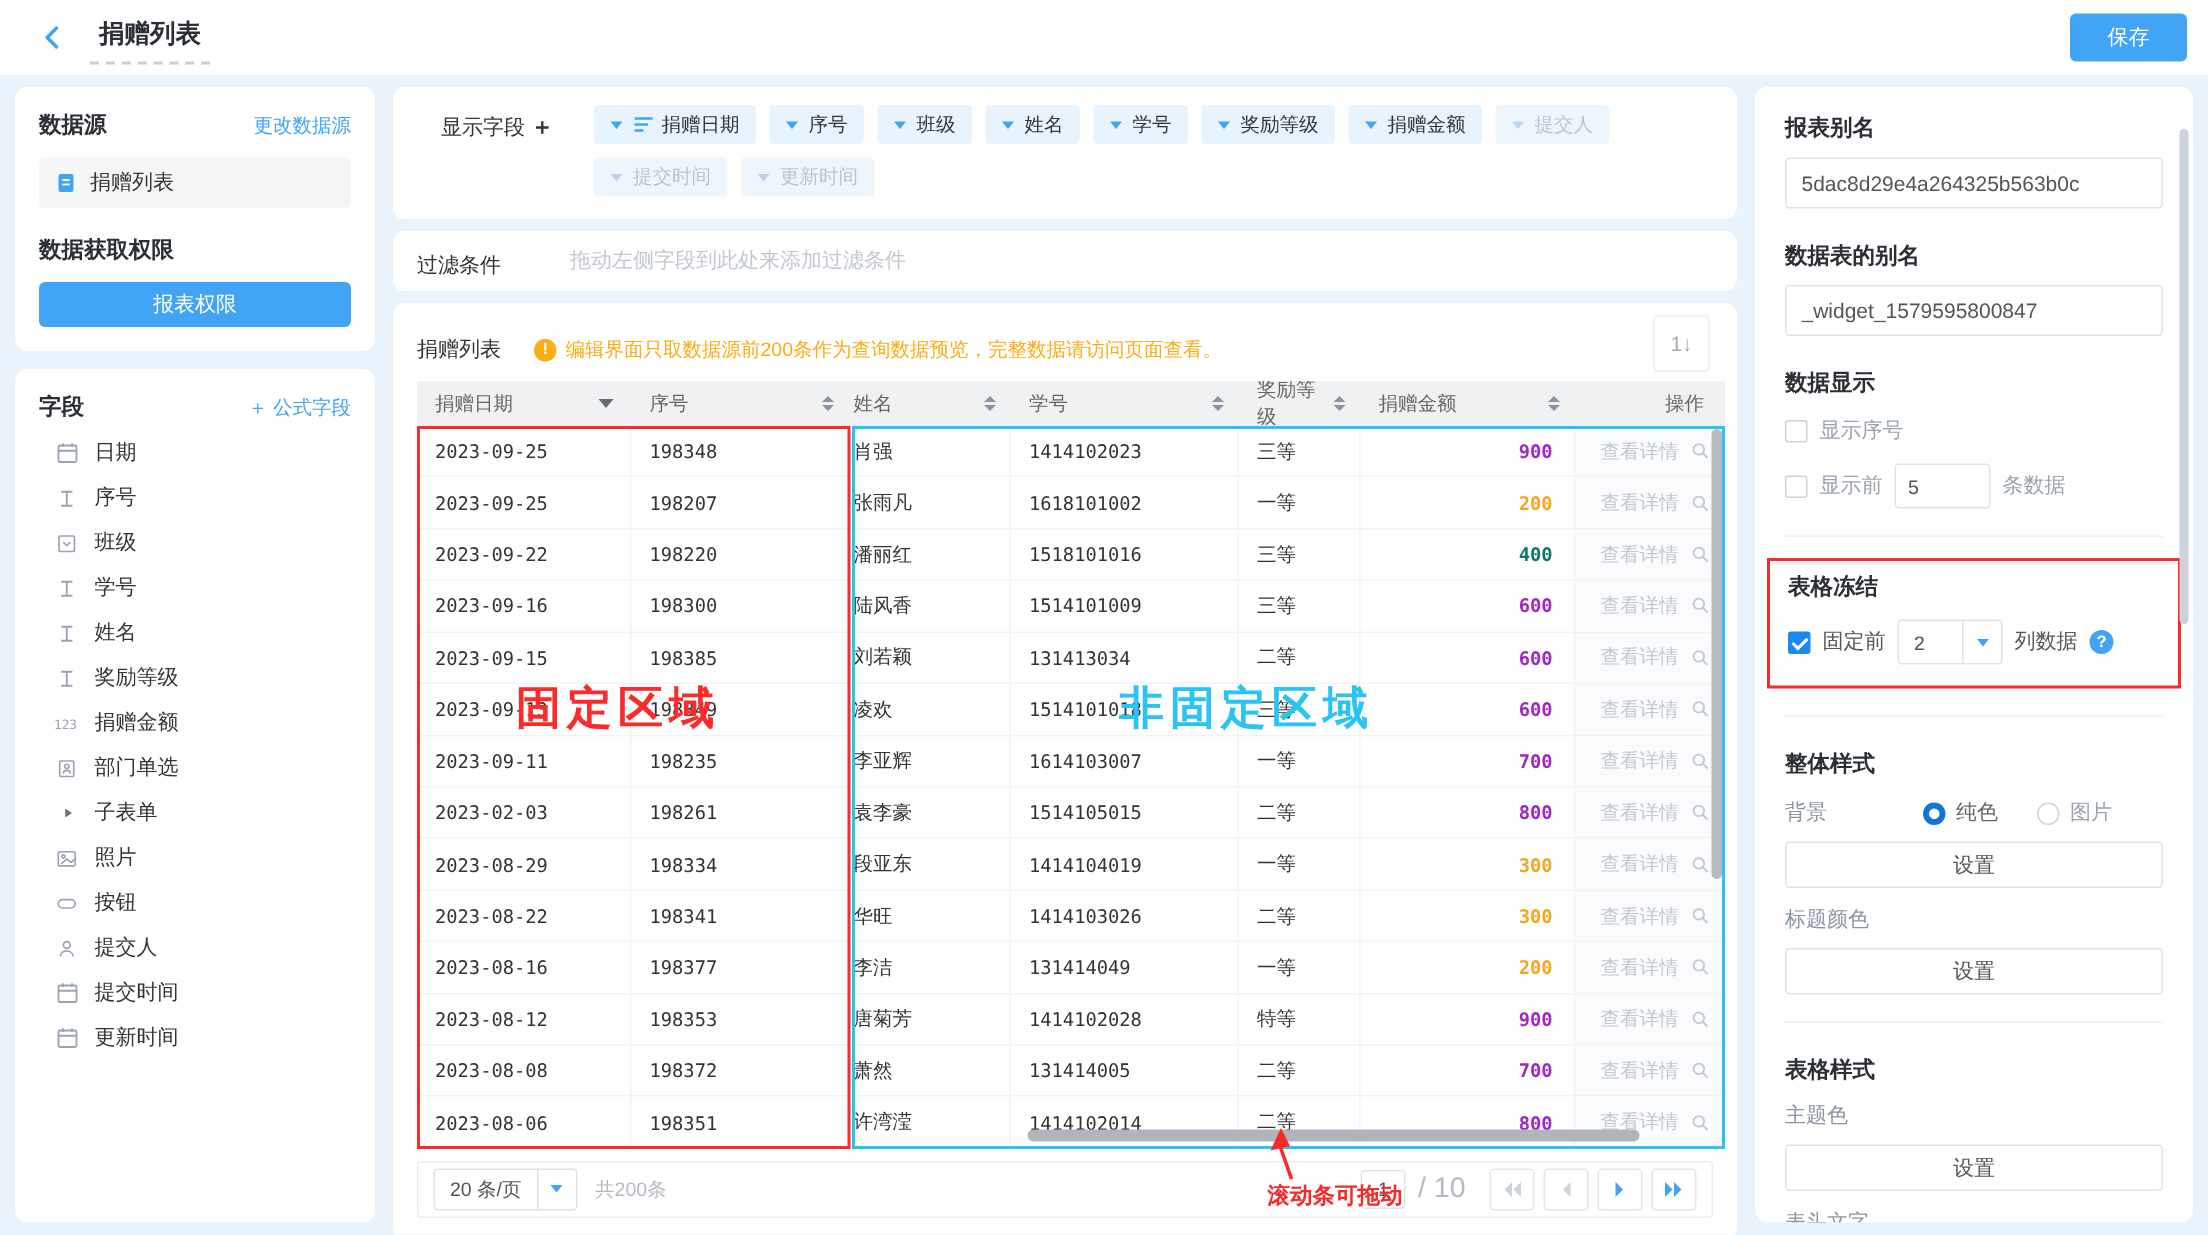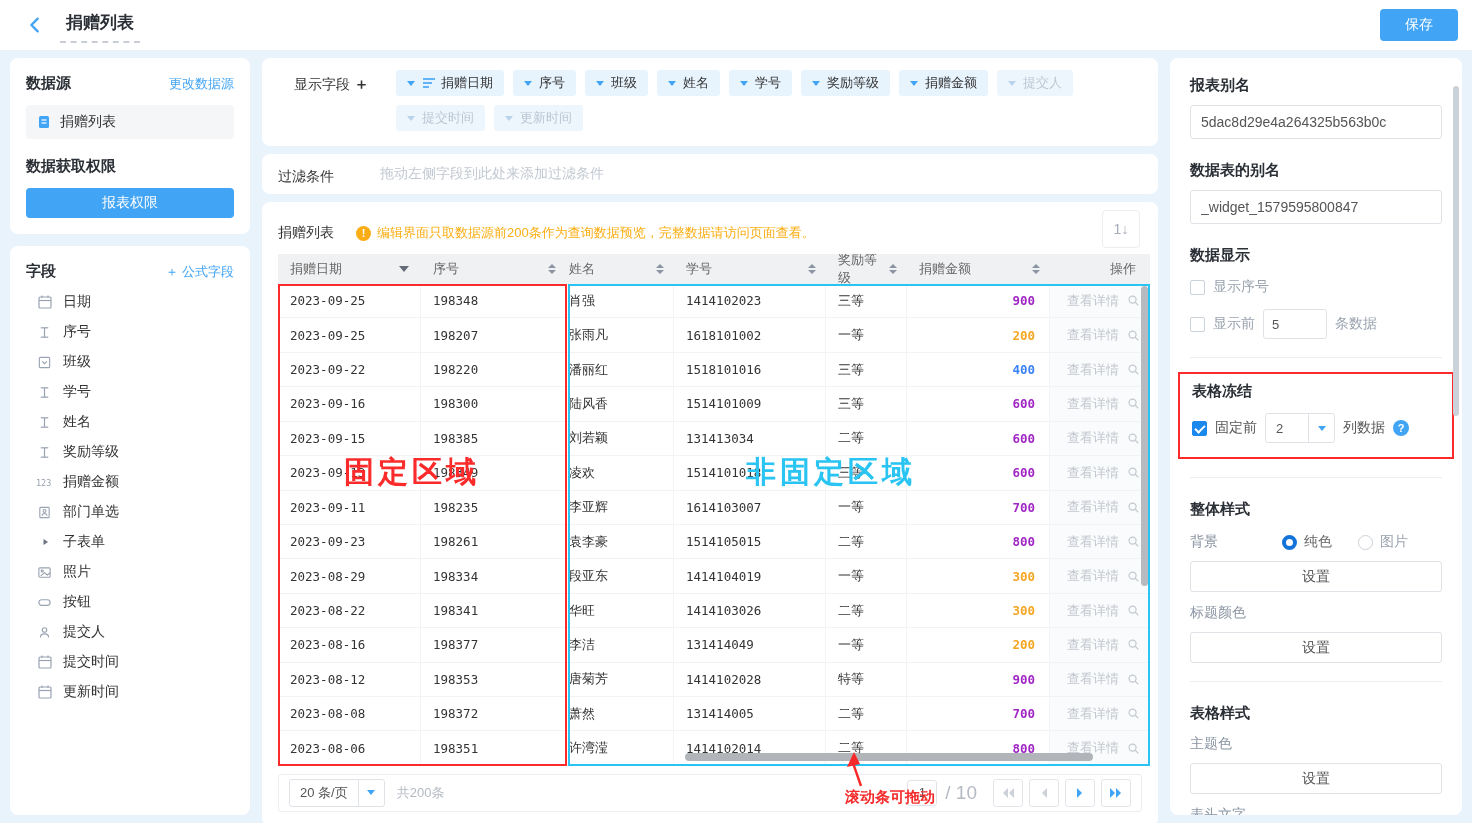--- a/index.html
+++ b/index.html
@@ -470,7 +470,7 @@
               </div>
               <div class="td num">1518101016</div>
               <div class="td">三等</div>
-              <div class="td num c-amt" style="color: #3b82f6;">400</div>
+              <div class="td num c-amt" style="color: #0f766e;">400</div>
               <div class="td c-act">
                 <span>查看详情</span>
                 <svg width="13" height="13" viewBox="0 0 14 14" fill="none" stroke="#c3c8cf" stroke-width="1.3">

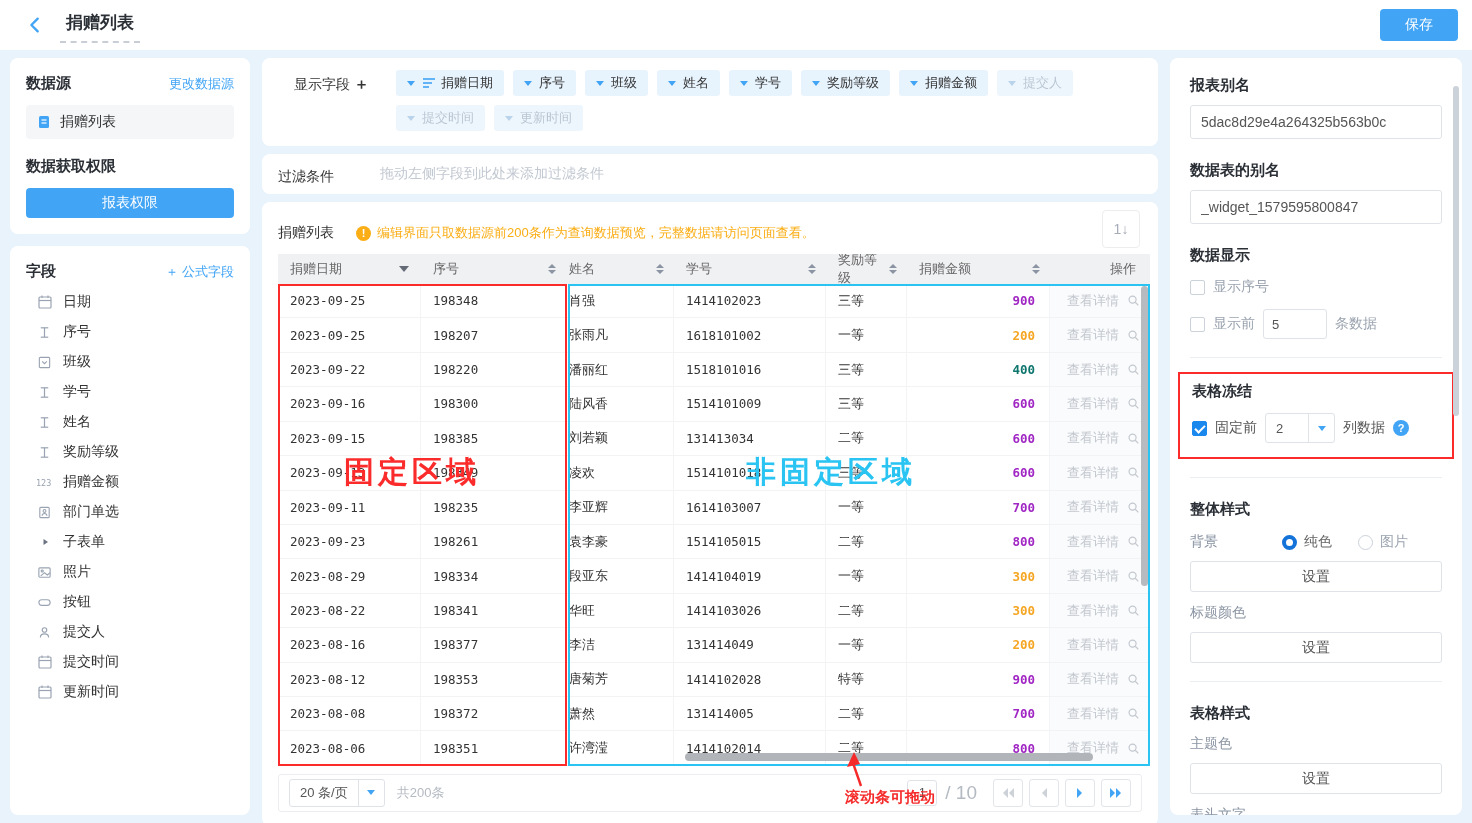--- a/index.html
+++ b/index.html
@@ -548,7 +548,7 @@
               </div>
             </div>
           <div class="tr">
-              <div class="td num">2023-09-23</div>
+              <div class="td num">2023-02-03</div>
               <div class="td num">198261</div>
               <div class="td c-name">
                 <span>袁李豪</span>

